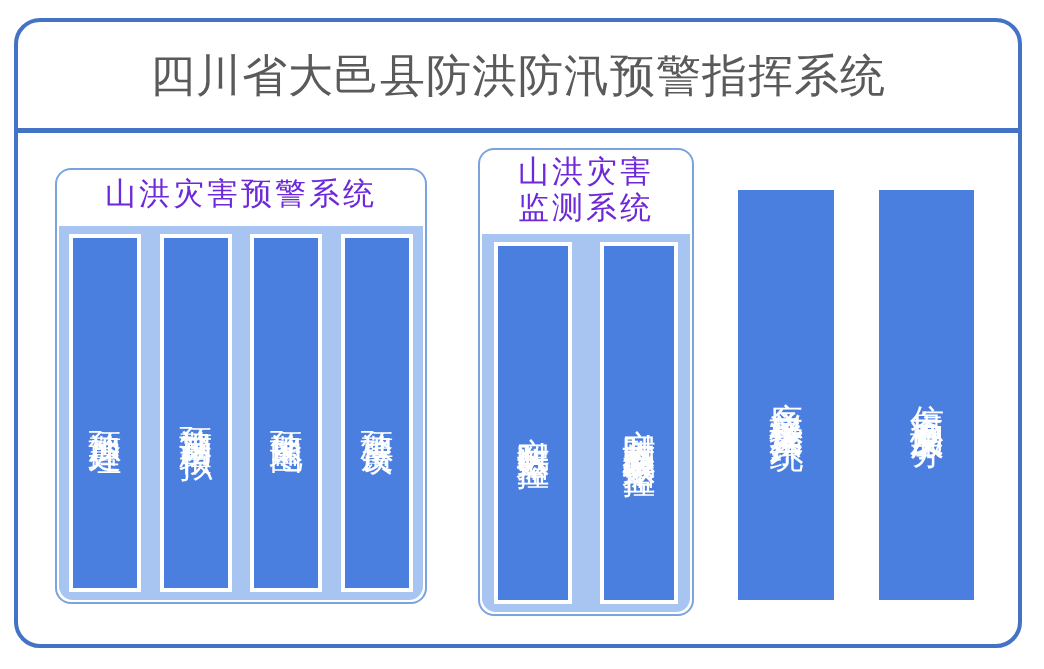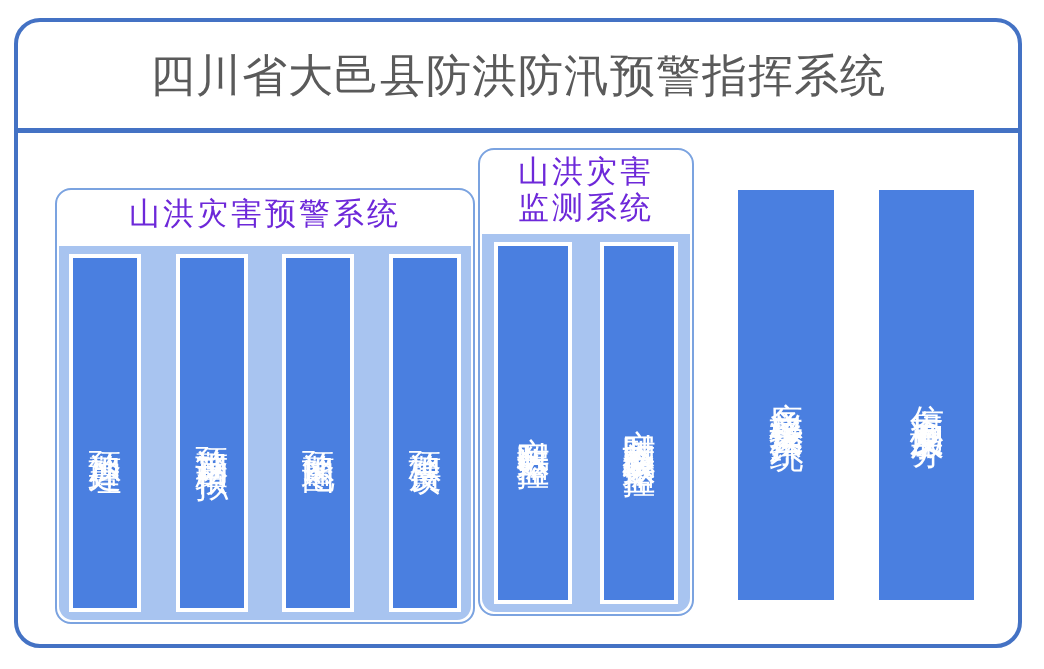--- a/index.html
+++ b/index.html
@@ -133,8 +133,8 @@
   
   #group-warning {
     left: 55px;
-    top: 188px;
-    width: 420px;
+    top: 168px;
+    width: 372px;
     height: 436px;
   }
   #group-warning .group-title { top: 6px; }

